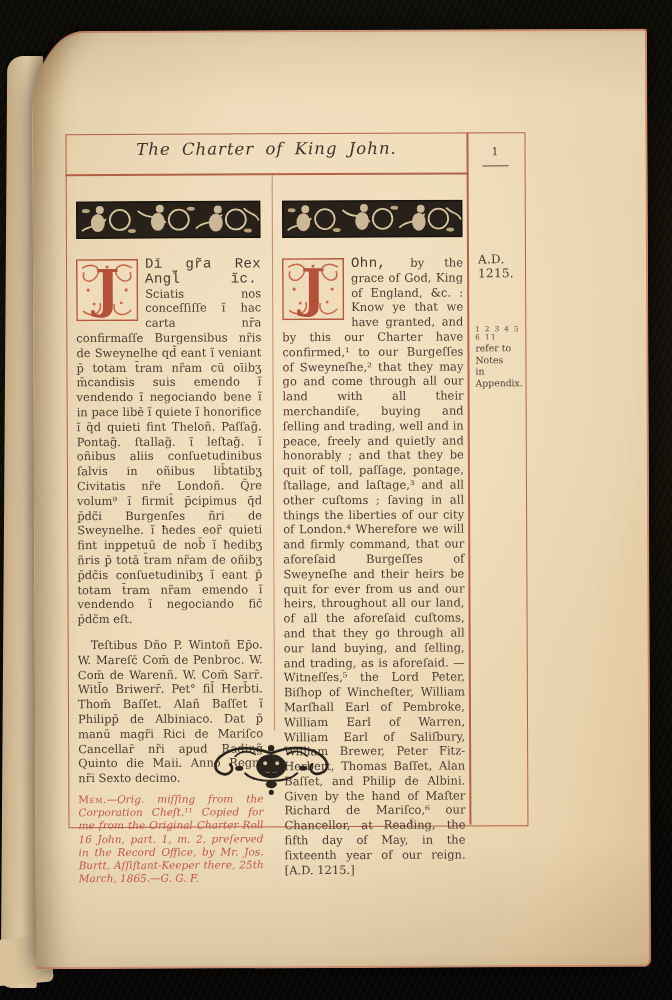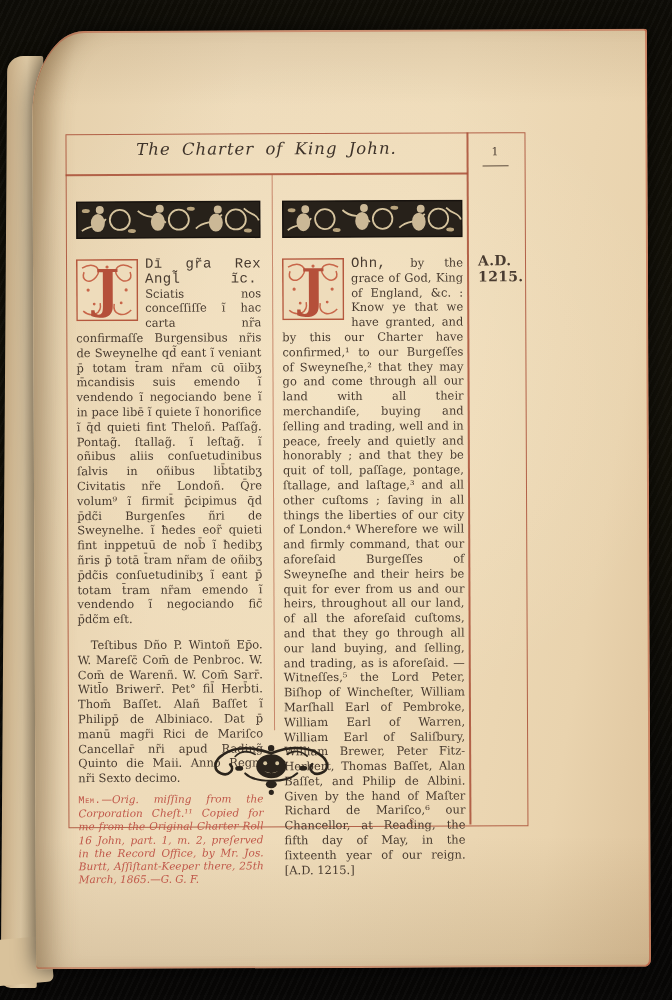--- a/index.html
+++ b/index.html
@@ -57,8 +57,8 @@
     color:#c0584a;text-align:justify;}
   .mem-label{font-style:normal;font-variant:small-caps;letter-spacing:.5px;font-family:Liberation Mono, monospace;}
   
-  .ad-note{position:absolute;left:445px;top:223px;width:46px;font-size:14px;
-    letter-spacing:.3px;color:#4a3c31;font-weight:bold;}
+  .ad-note{position:absolute;left:445px;top:223px;width:46px;font-size:12px;
+    letter-spacing:.3px;color:#4a3c31;}
   .ref-note{position:absolute;left:442px;top:296px;width:50px;color:#4a3c31;}
   .ref-sup{font-size:7px;letter-spacing:1.5px;display:block;margin-bottom:1px;}
   .ref-line{font-size:9.3px;line-height:11.5px;display:block;}

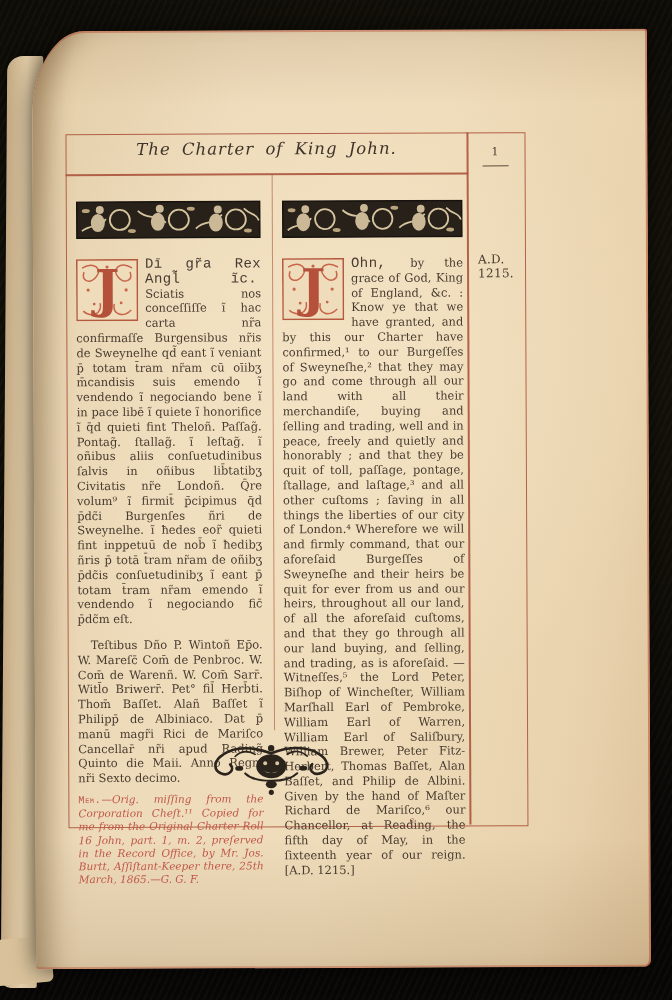--- a/index.html
+++ b/index.html
@@ -195,6 +195,11 @@
     </div>
 
     <div class="ad-note">A.D. 1215.</div>
+    <div class="ref-note">
+      <span class="ref-sup">1 2 3 4 5 6 11</span>
+      <span class="ref-line">refer to Notes</span>
+      <span class="ref-line">in Appendix.</span>
+    </div>
 
     <svg class="tailpiece" viewBox="0 0 132 58">
       <g stroke="#2b241c" fill="none" stroke-width="2.6" stroke-linecap="round">

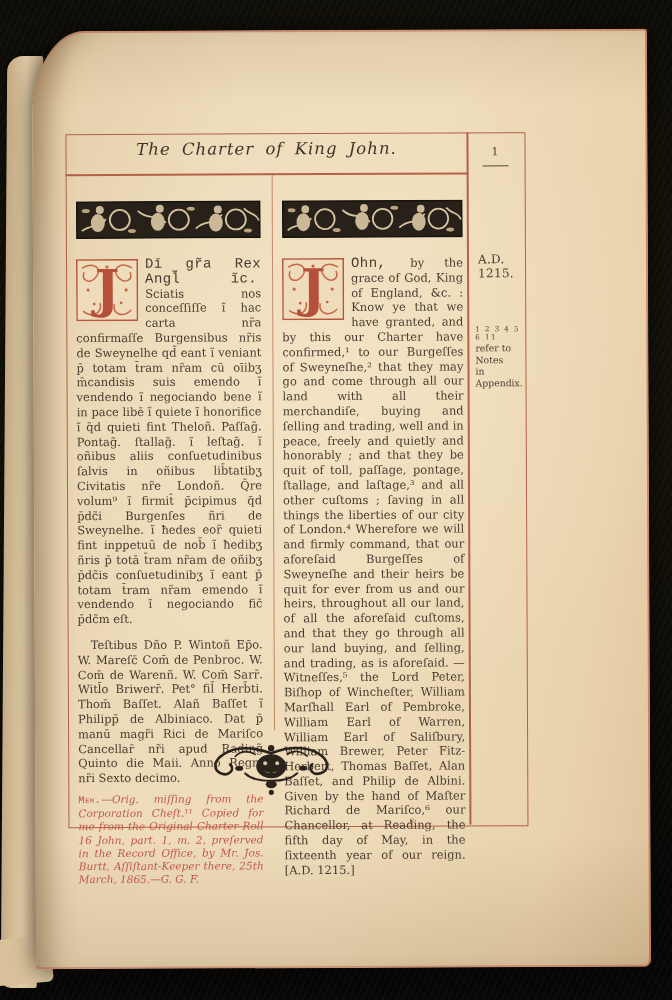--- a/index.html
+++ b/index.html
@@ -55,7 +55,7 @@
   .para2{margin-top:11px;text-indent:13px;}
   .mem{margin-top:7px;font-size:10.5px;line-height:13.2px;font-style:italic;
     color:#c0584a;text-align:justify;}
-  .mem-label{font-style:normal;font-variant:small-caps;letter-spacing:.5px;font-family:Liberation Mono, monospace;}
+  .mem-label{font-style:normal;font-variant:small-caps;letter-spacing:.5px;}
   
   .ad-note{position:absolute;left:445px;top:223px;width:46px;font-size:12px;
     letter-spacing:.3px;color:#4a3c31;}

